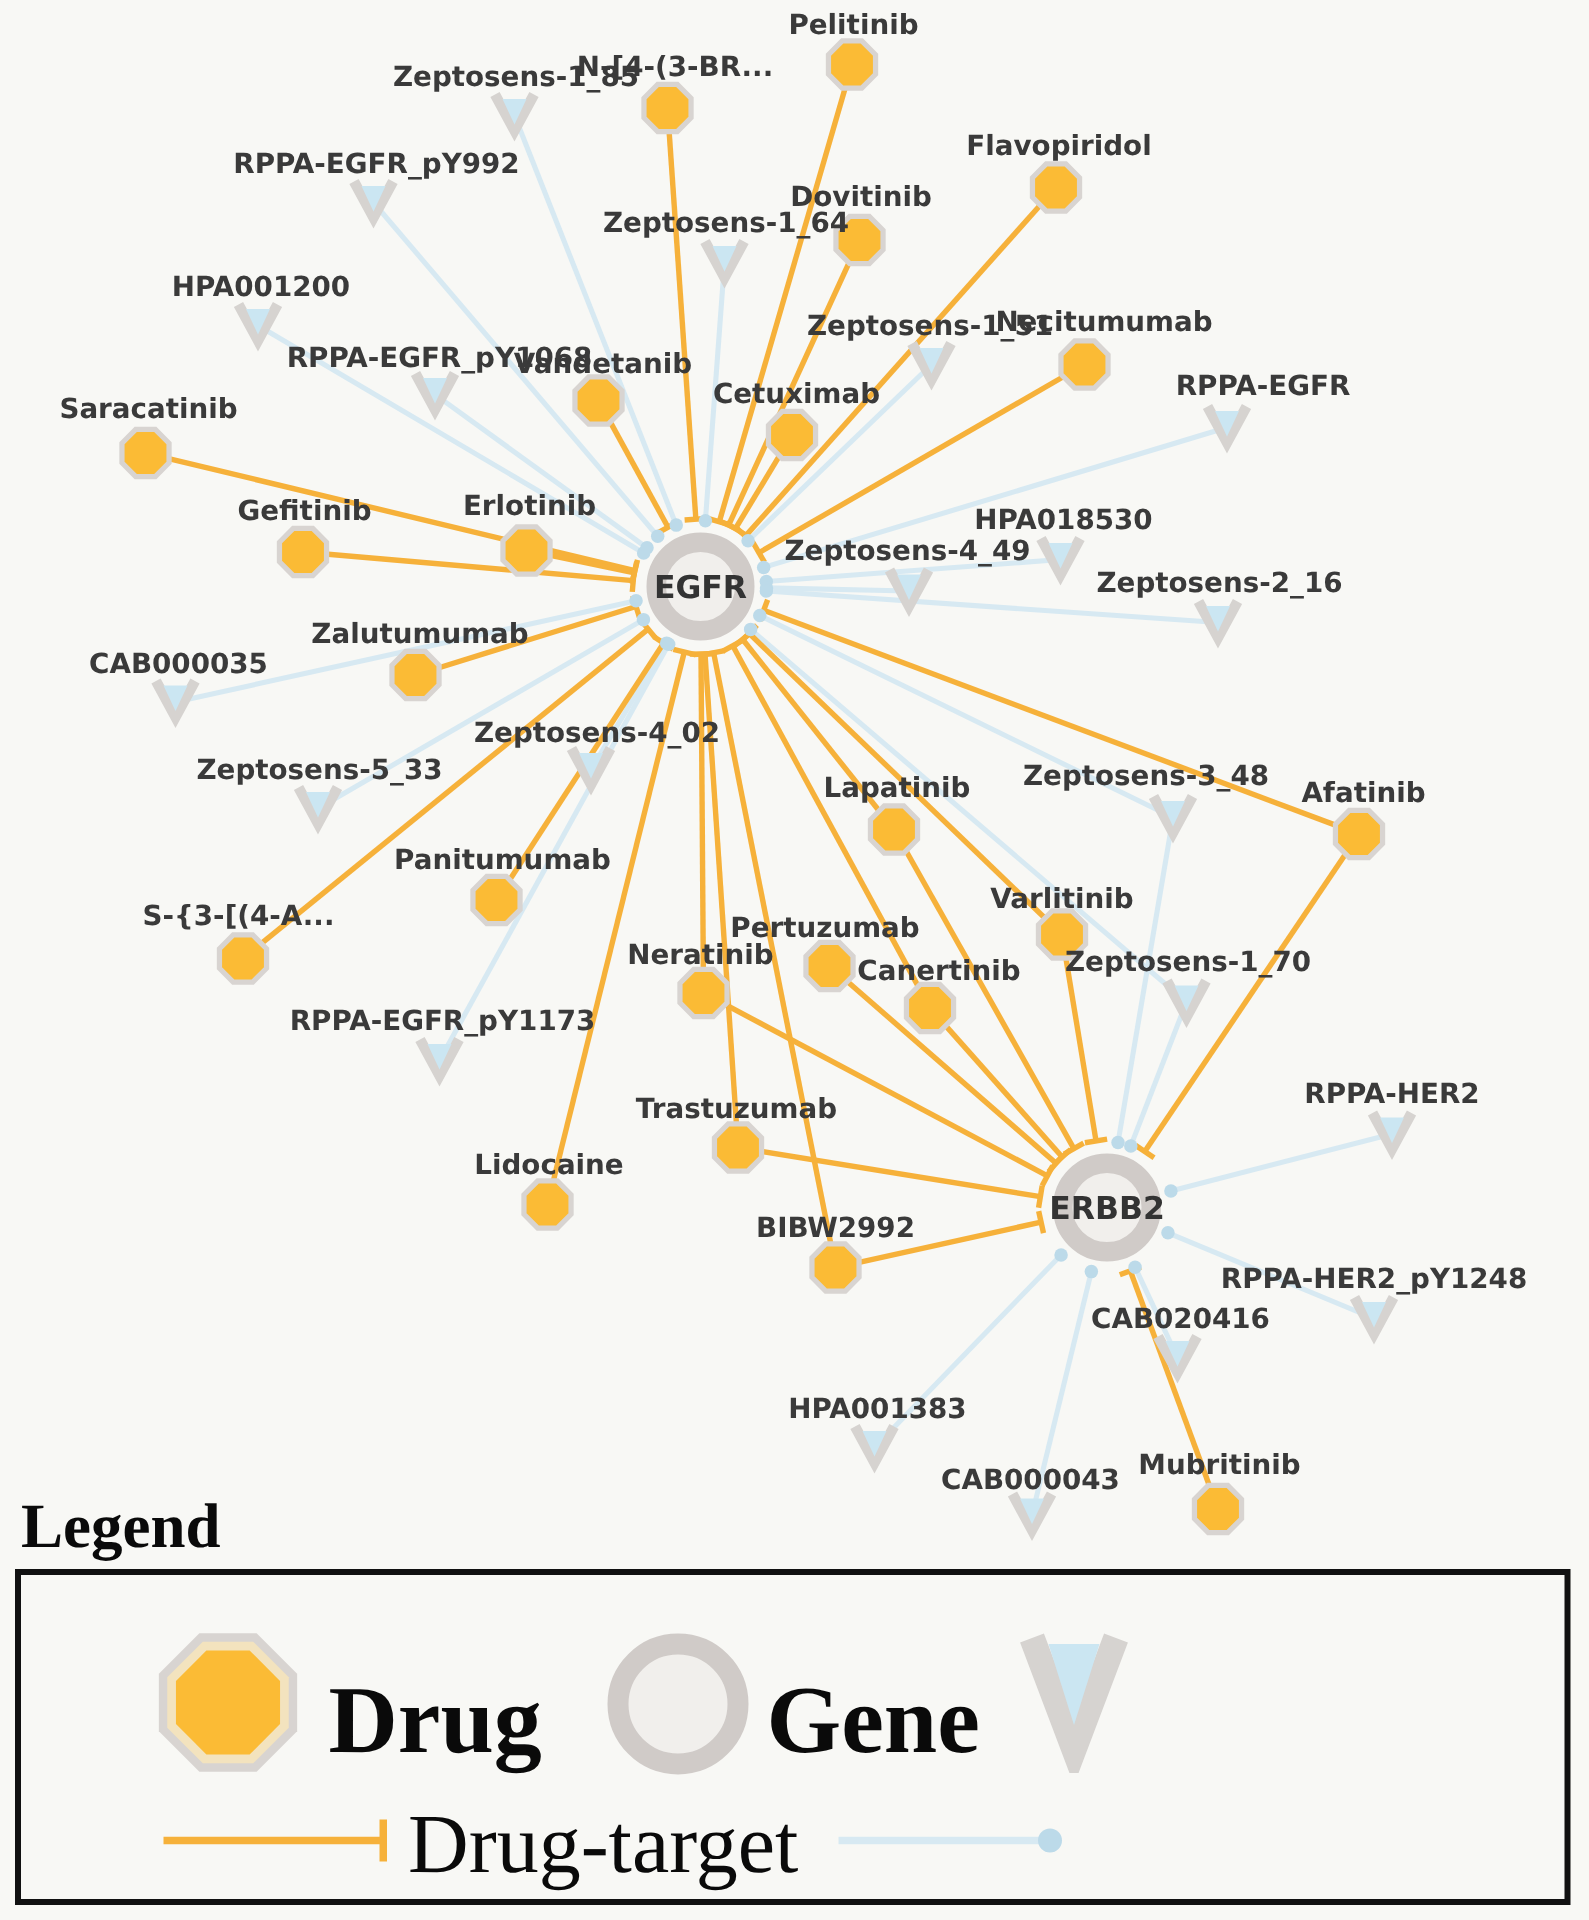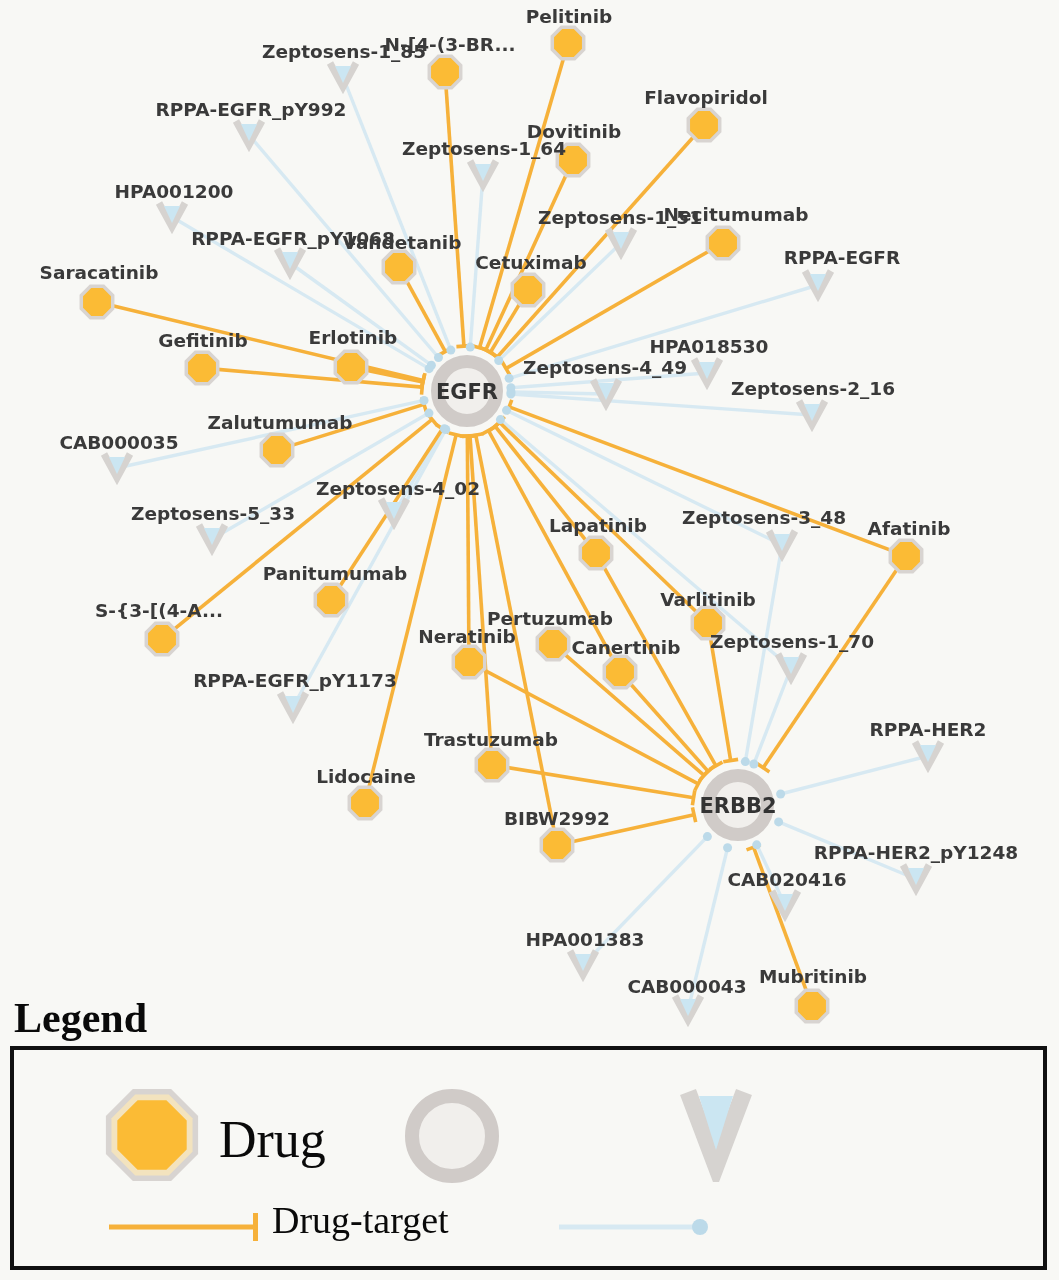--- a/index.html
+++ b/index.html
@@ -13,7 +13,7 @@
   .legend-box{position:absolute;left:10px;top:1046px;width:1029px;height:216px;
               border:4px solid #111;}
   .legend-box .abs{position:absolute;}
-  .lg-label{font-family:"Liberation Serif",serif;font-size:52px;color:#0a0a0a;white-space:nowrap;}
+  .lg-label{font-family:"Liberation Serif",serif;font-size:64px;color:#0a0a0a;white-space:nowrap;font-weight:bold;}
   .lg-edge-label{font-family:"Liberation Serif",serif;font-size:38px;color:#0a0a0a;white-space:nowrap;}
 </style>
 </head>

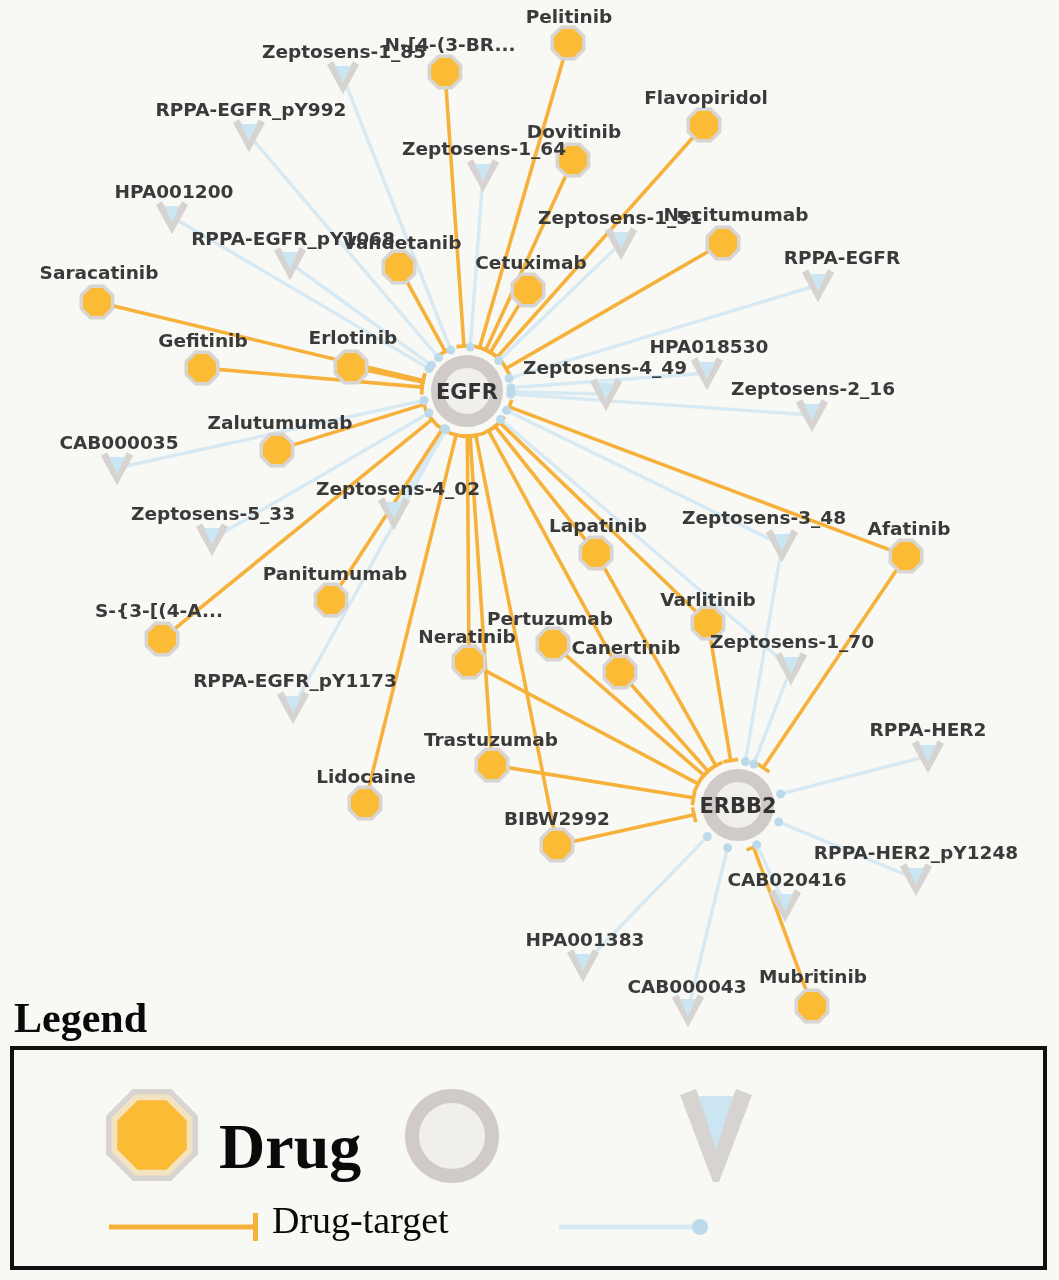--- a/index.html
+++ b/index.html
@@ -358,6 +358,7 @@
     <svg class="abs" style="left:390px;top:38px" width="96" height="96" viewBox="0 0 96 96">
       <circle cx="48" cy="48" r="40" fill="var(--gene-inner)" stroke="var(--gene-ring)" stroke-width="14"></circle>
     </svg>
+    <span class="lg-label abs" style="left:497px;top:60px">Gene</span>
 
     <svg class="abs" style="left:662px;top:28px" width="80" height="104" viewBox="0 0 80 104">
       <path d="M 12 14 L 40 88 L 68 14" fill="none" stroke="var(--antibody-border)" stroke-width="17" stroke-linejoin="miter"></path>

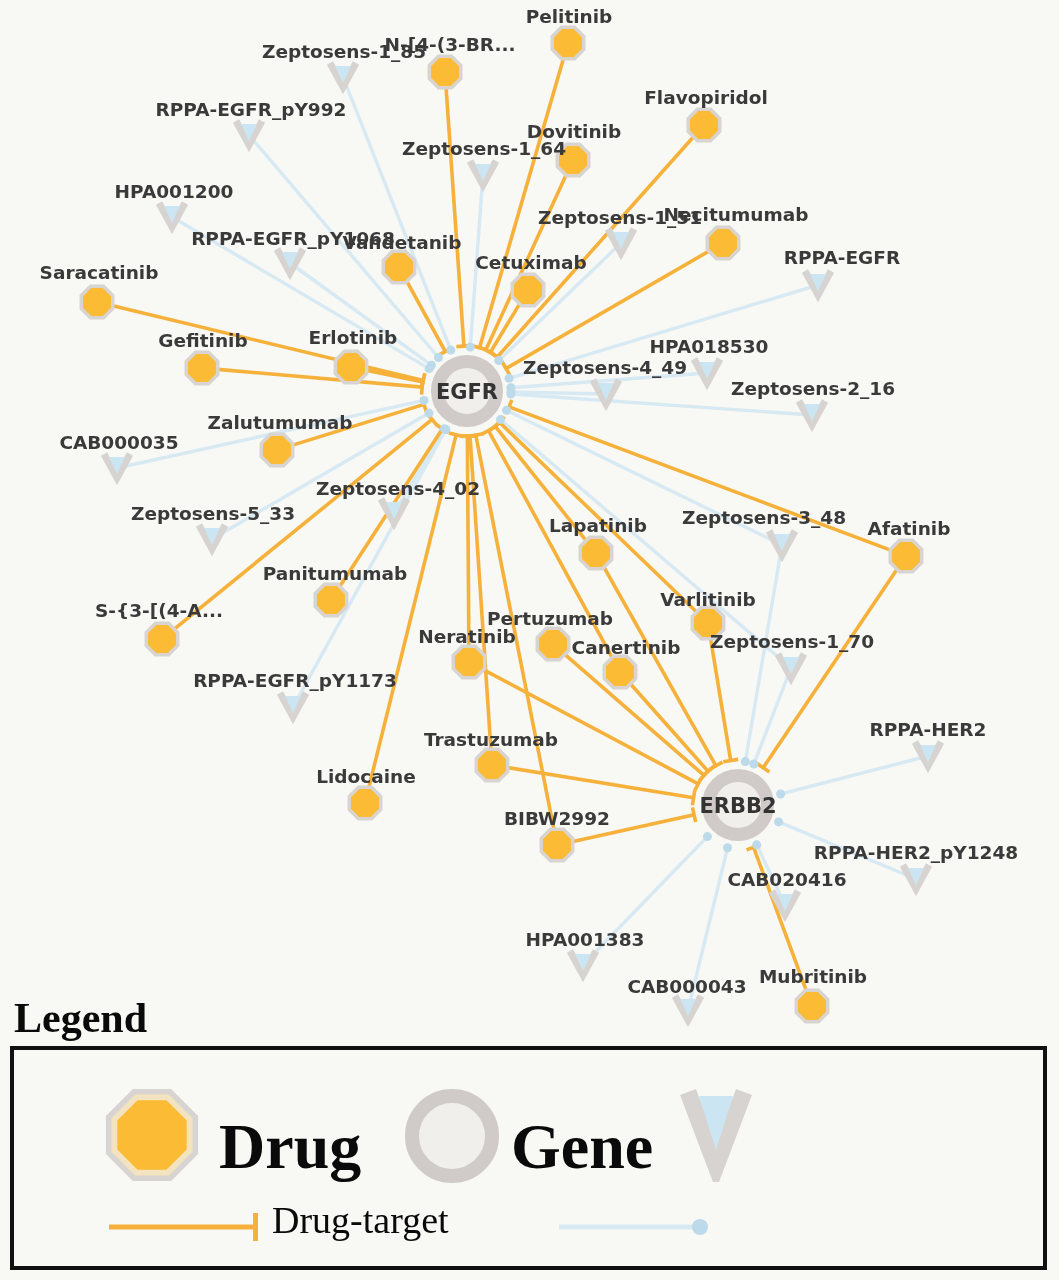--- a/index.html
+++ b/index.html
@@ -14,7 +14,7 @@
               border:4px solid #111;}
   .legend-box .abs{position:absolute;}
   .lg-label{font-family:"Liberation Serif",serif;font-size:64px;color:#0a0a0a;white-space:nowrap;font-weight:bold;}
-  .lg-edge-label{font-family:"Liberation Serif",serif;font-size:38px;color:#0a0a0a;white-space:nowrap;}
+  .lg-edge-label{font-family:"Liberation Serif",serif;font-size:56px;color:#0a0a0a;white-space:nowrap;}
 </style>
 </head>
 <body>

